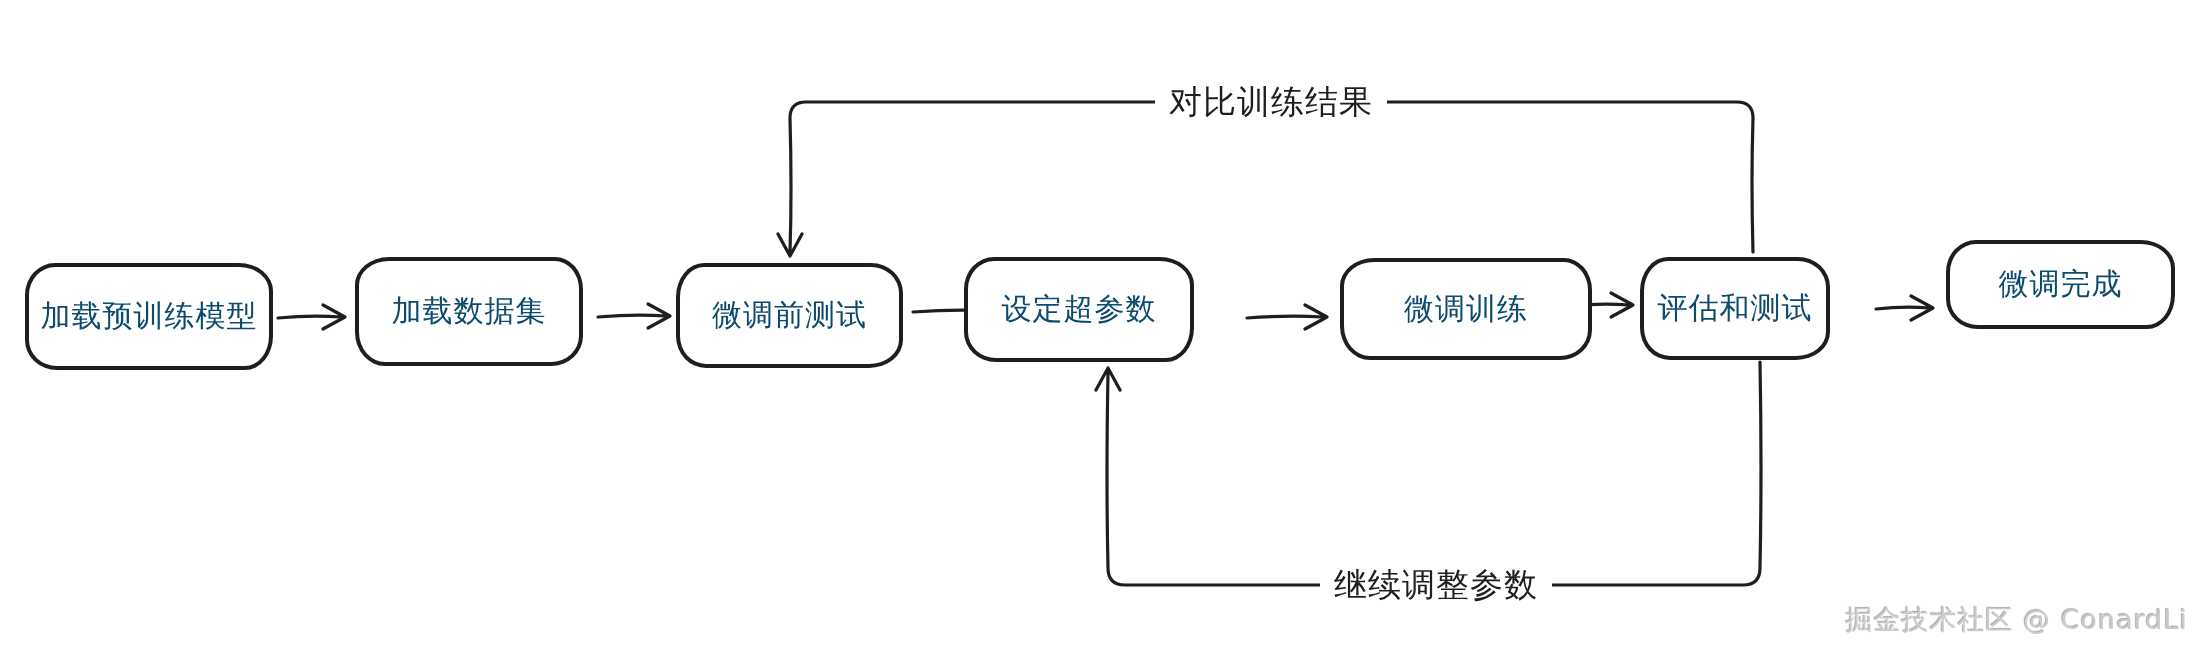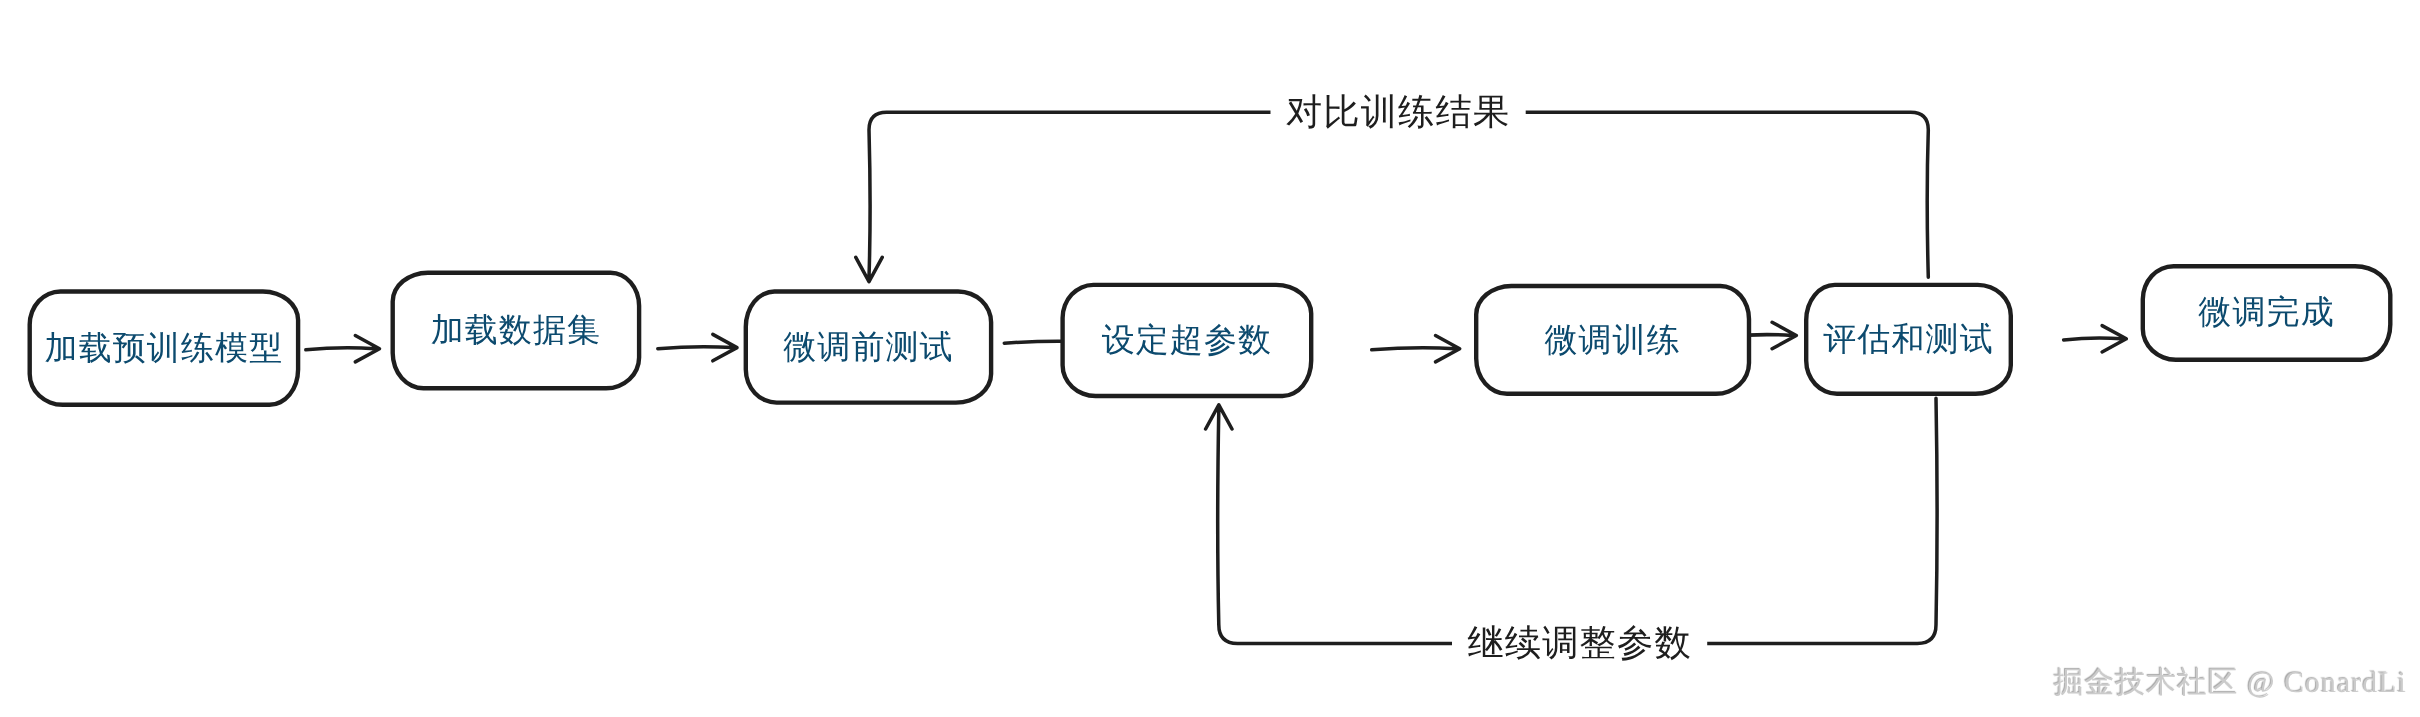--- a/index.html
+++ b/index.html
@@ -88,7 +88,7 @@
     <span>加载预训练模型</span>
   </div>
 
-  <div class="node r2" style="left:355px; top:246px; width:228px; height:109px;">
+  <div class="node r2" style="left:355px; top:257px; width:228px; height:109px;">
     <span>加载数据集</span>
   </div>
 

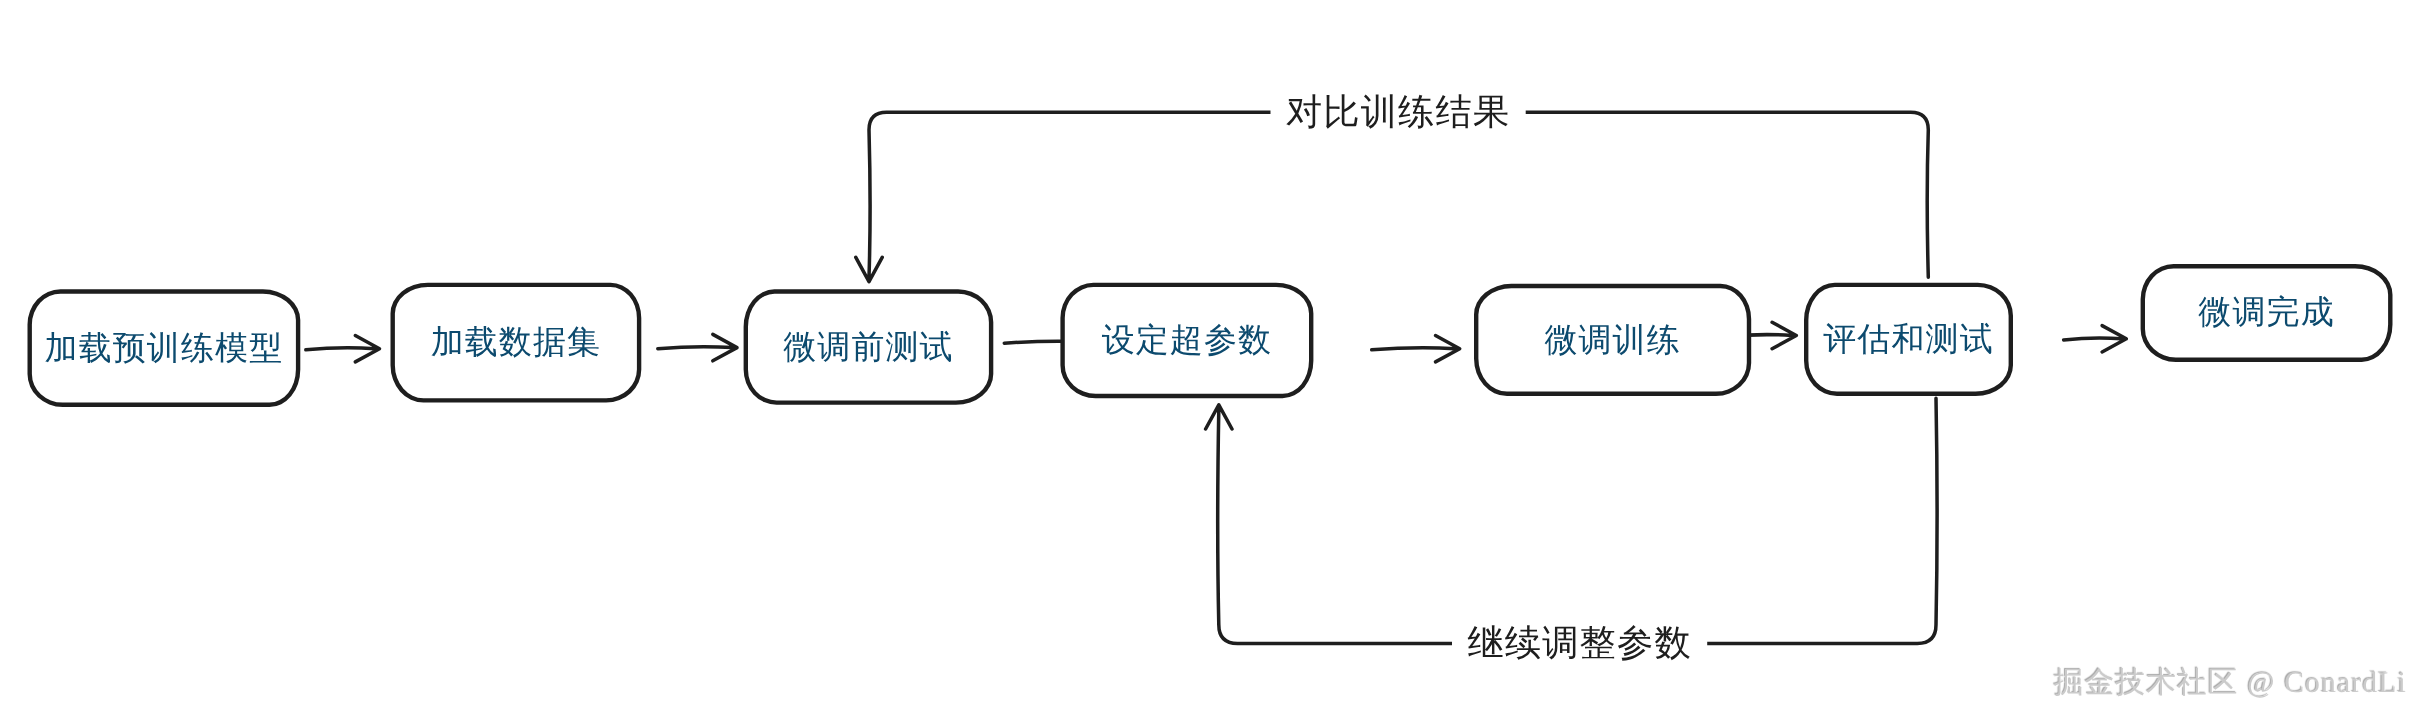--- a/index.html
+++ b/index.html
@@ -62,7 +62,6 @@
     color: #cbcbcb;
     text-shadow: 1px 1px 1px #ffffff, -1px -1px 1px #a6a6a6;
     white-space: nowrap;
-    font-family: Liberation Serif, serif;
   }
 </style>
 </head>

